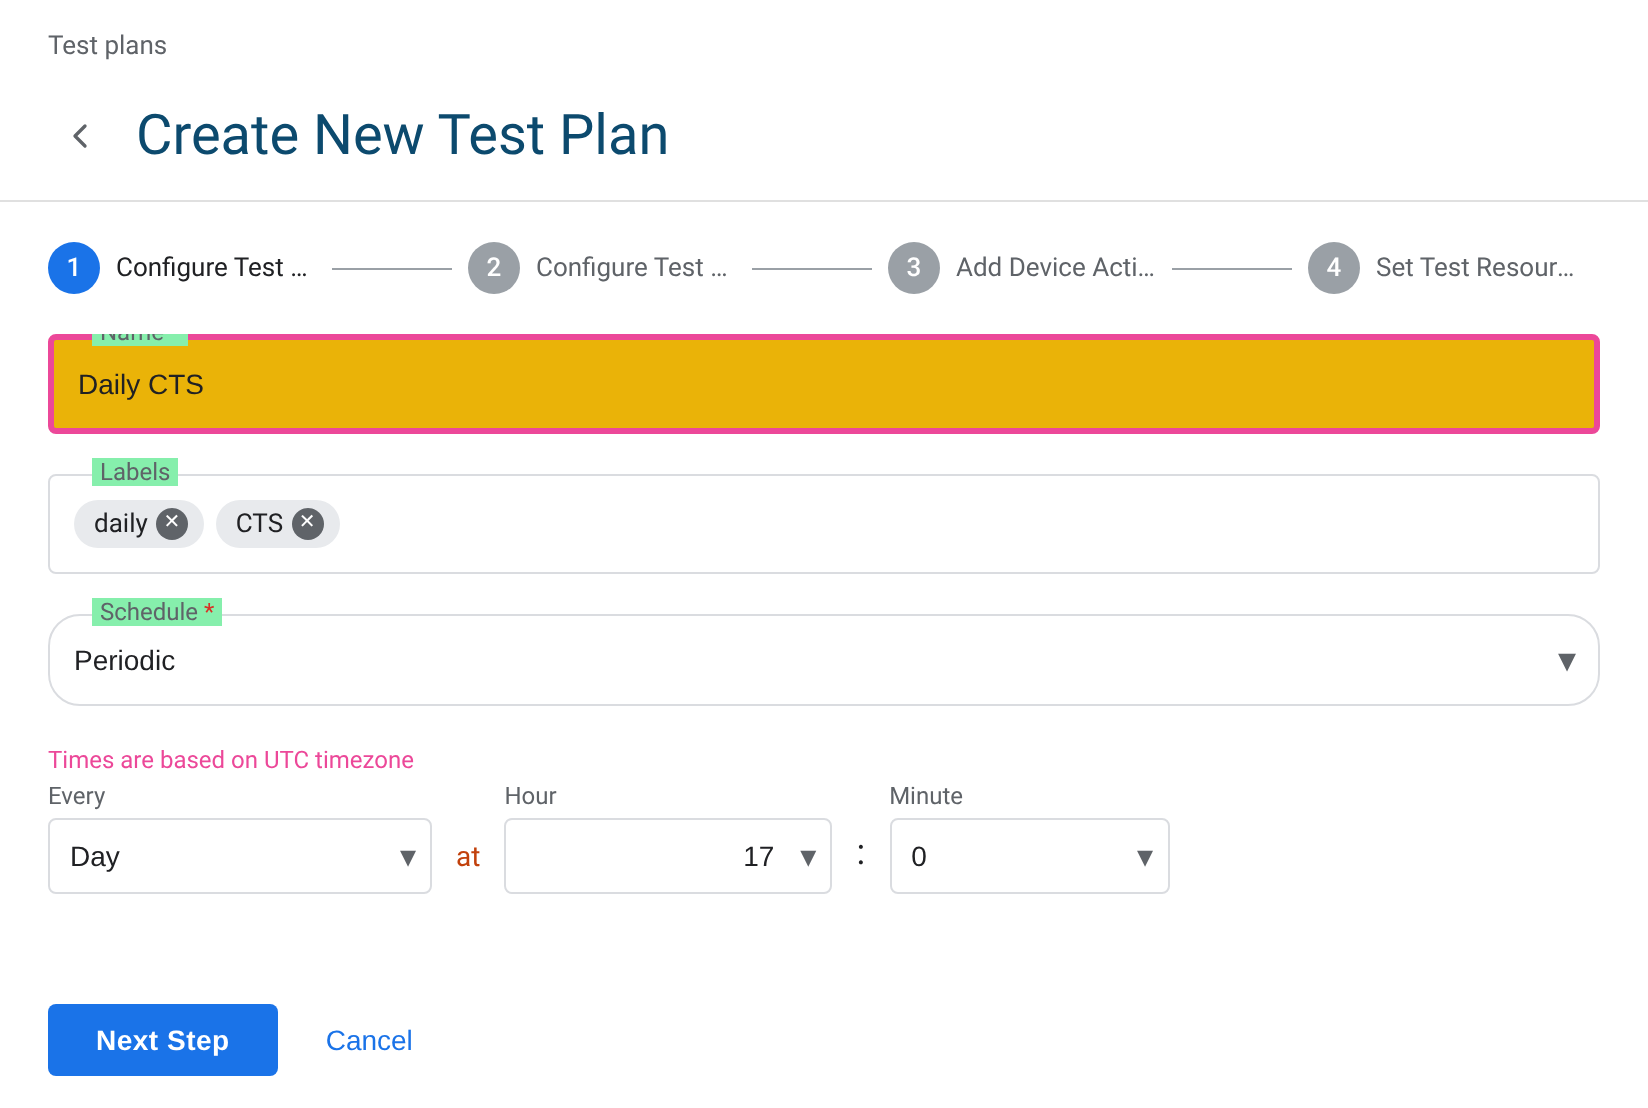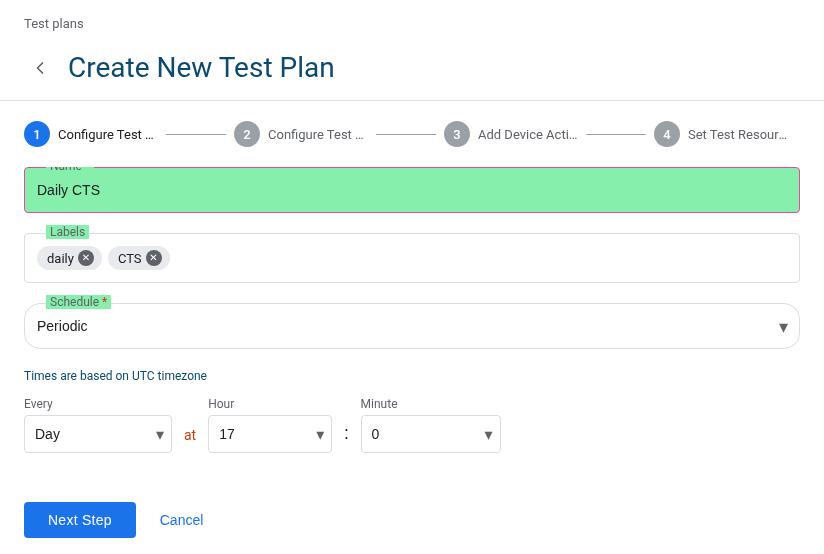--- a/index.html
+++ b/index.html
@@ -146,12 +146,12 @@
     .text-input {
       width: 100%;
       padding: 14px 12px;
-      border: 1px solid #ec4899;
+      border: 3px solid #ec4899;
       border-radius: 4px;
       font-size: 14px;
       color: #202124;
       outline: none;
-      background: #86efac;
+      background: #eab308;
     }
 
     .labels-field {

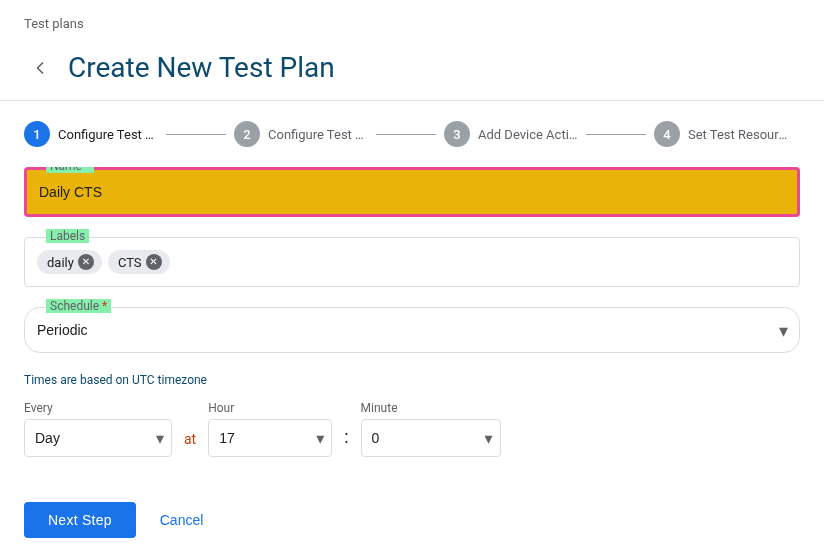--- a/index.html
+++ b/index.html
@@ -222,8 +222,8 @@
 
     .timezone-note {
       font-size: 12px;
-      color: #0c4a6e;
-      margin-bottom: 14px;
+      color: #ec4899;
+      margin-bottom: 4px;
     }
 
     .periodic-row {

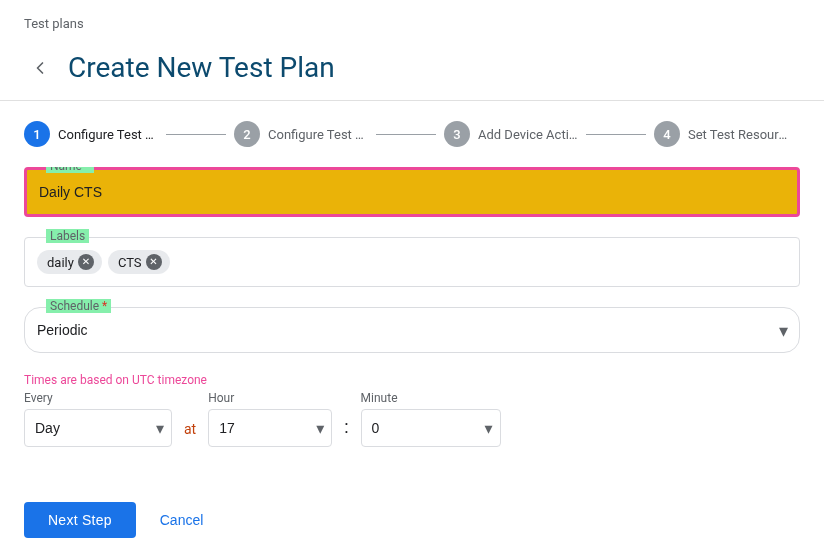--- a/index.html
+++ b/index.html
@@ -270,7 +270,7 @@
       cursor: pointer;
     }
 
-    .every-select { width: 148px; }
+    .every-select { width: 192px; }
     .hour-select { width: 124px; }
     .minute-select { width: 140px; }
 

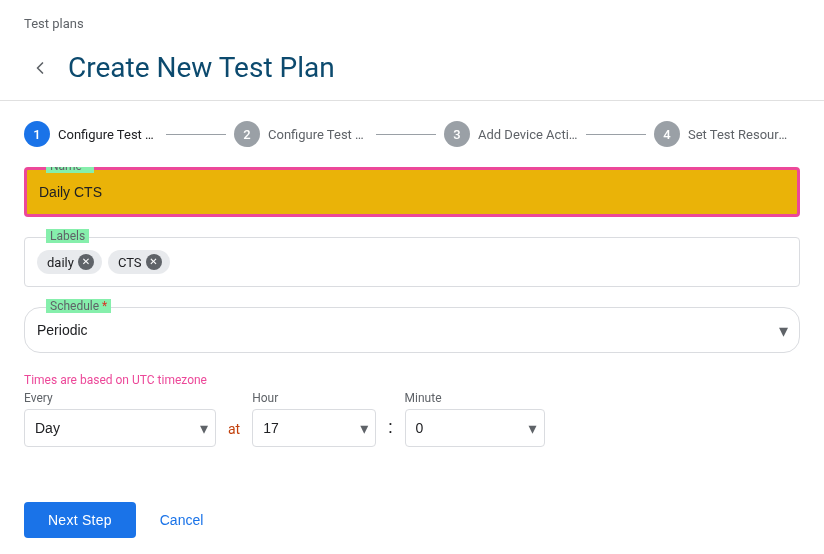--- a/index.html
+++ b/index.html
@@ -271,7 +271,7 @@
     }
 
     .every-select { width: 192px; }
-    .hour-select { width: 124px; }
+    .hour-select { width: 164px; text-align: right; }
     .minute-select { width: 140px; }
 
     .at-label {

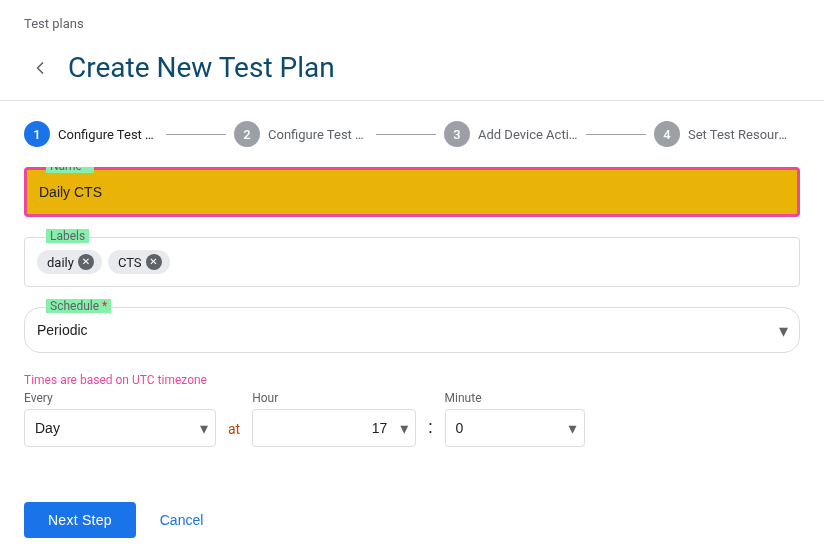--- a/index.html
+++ b/index.html
@@ -302,7 +302,7 @@
       border-radius: 4px;
       padding: 10px 24px;
       font-size: 14px;
-      font-weight: 400;
+      font-weight: 700;
       cursor: pointer;
       letter-spacing: 0.25px;
     }

